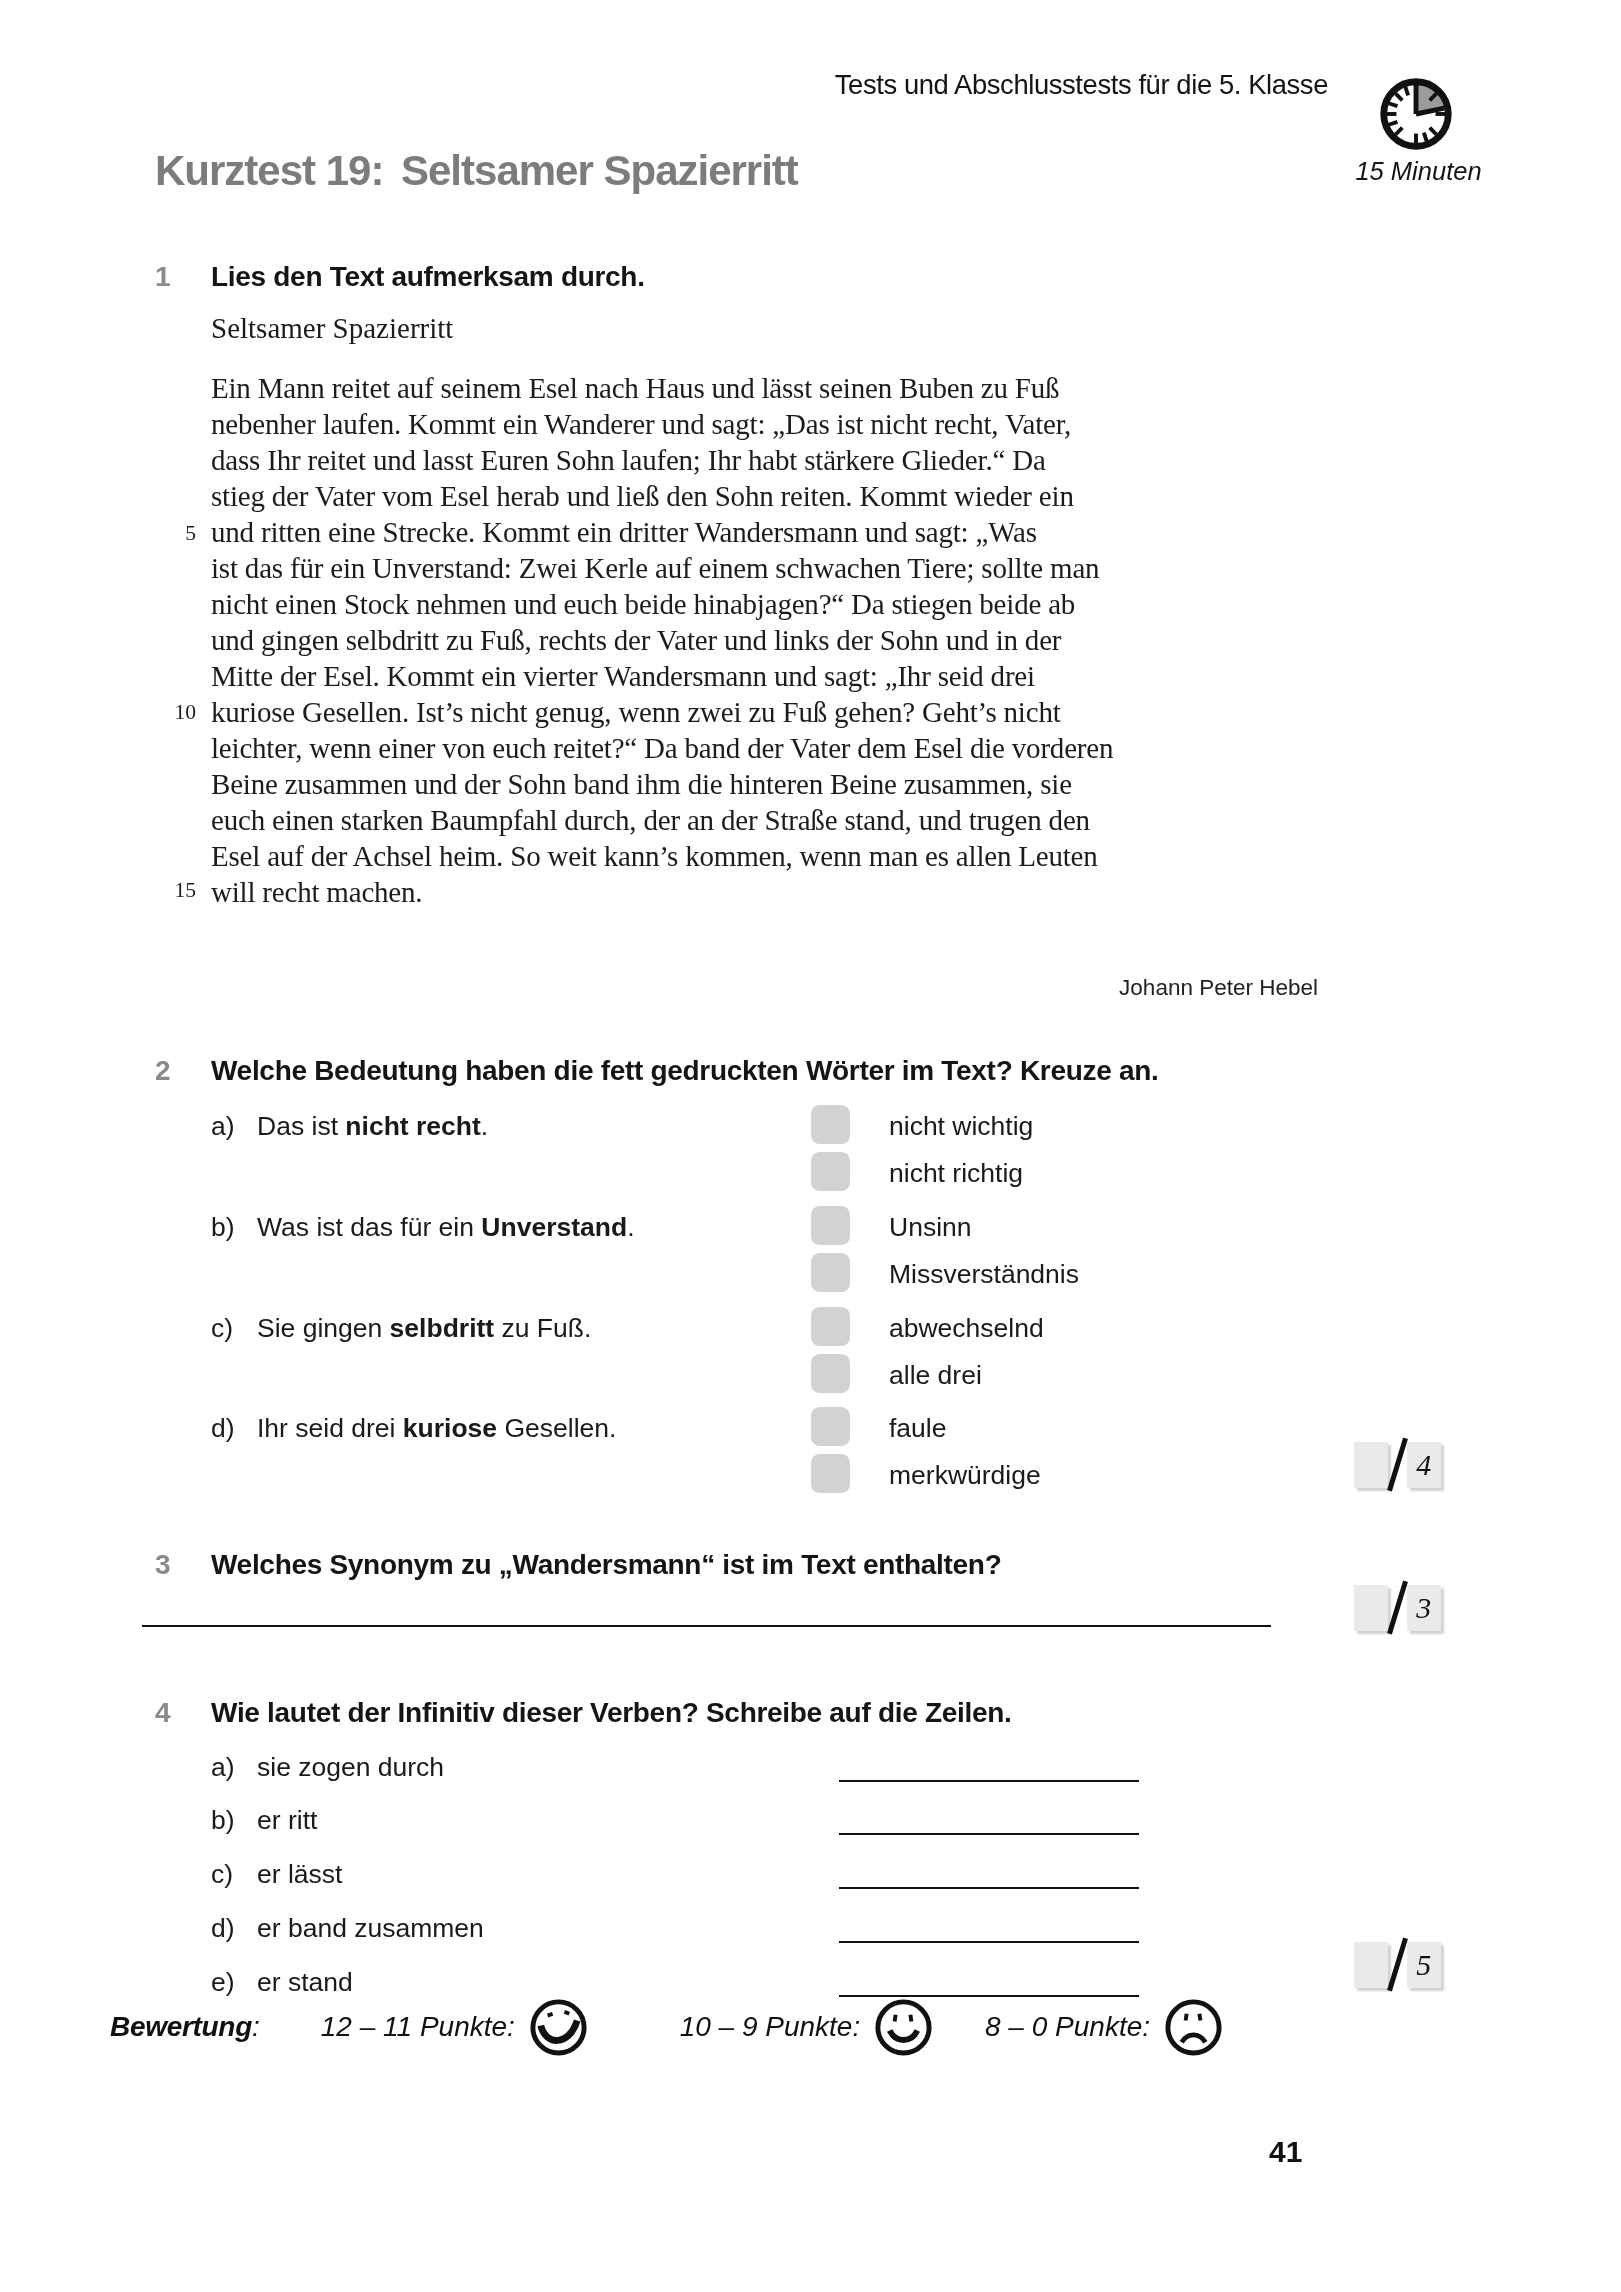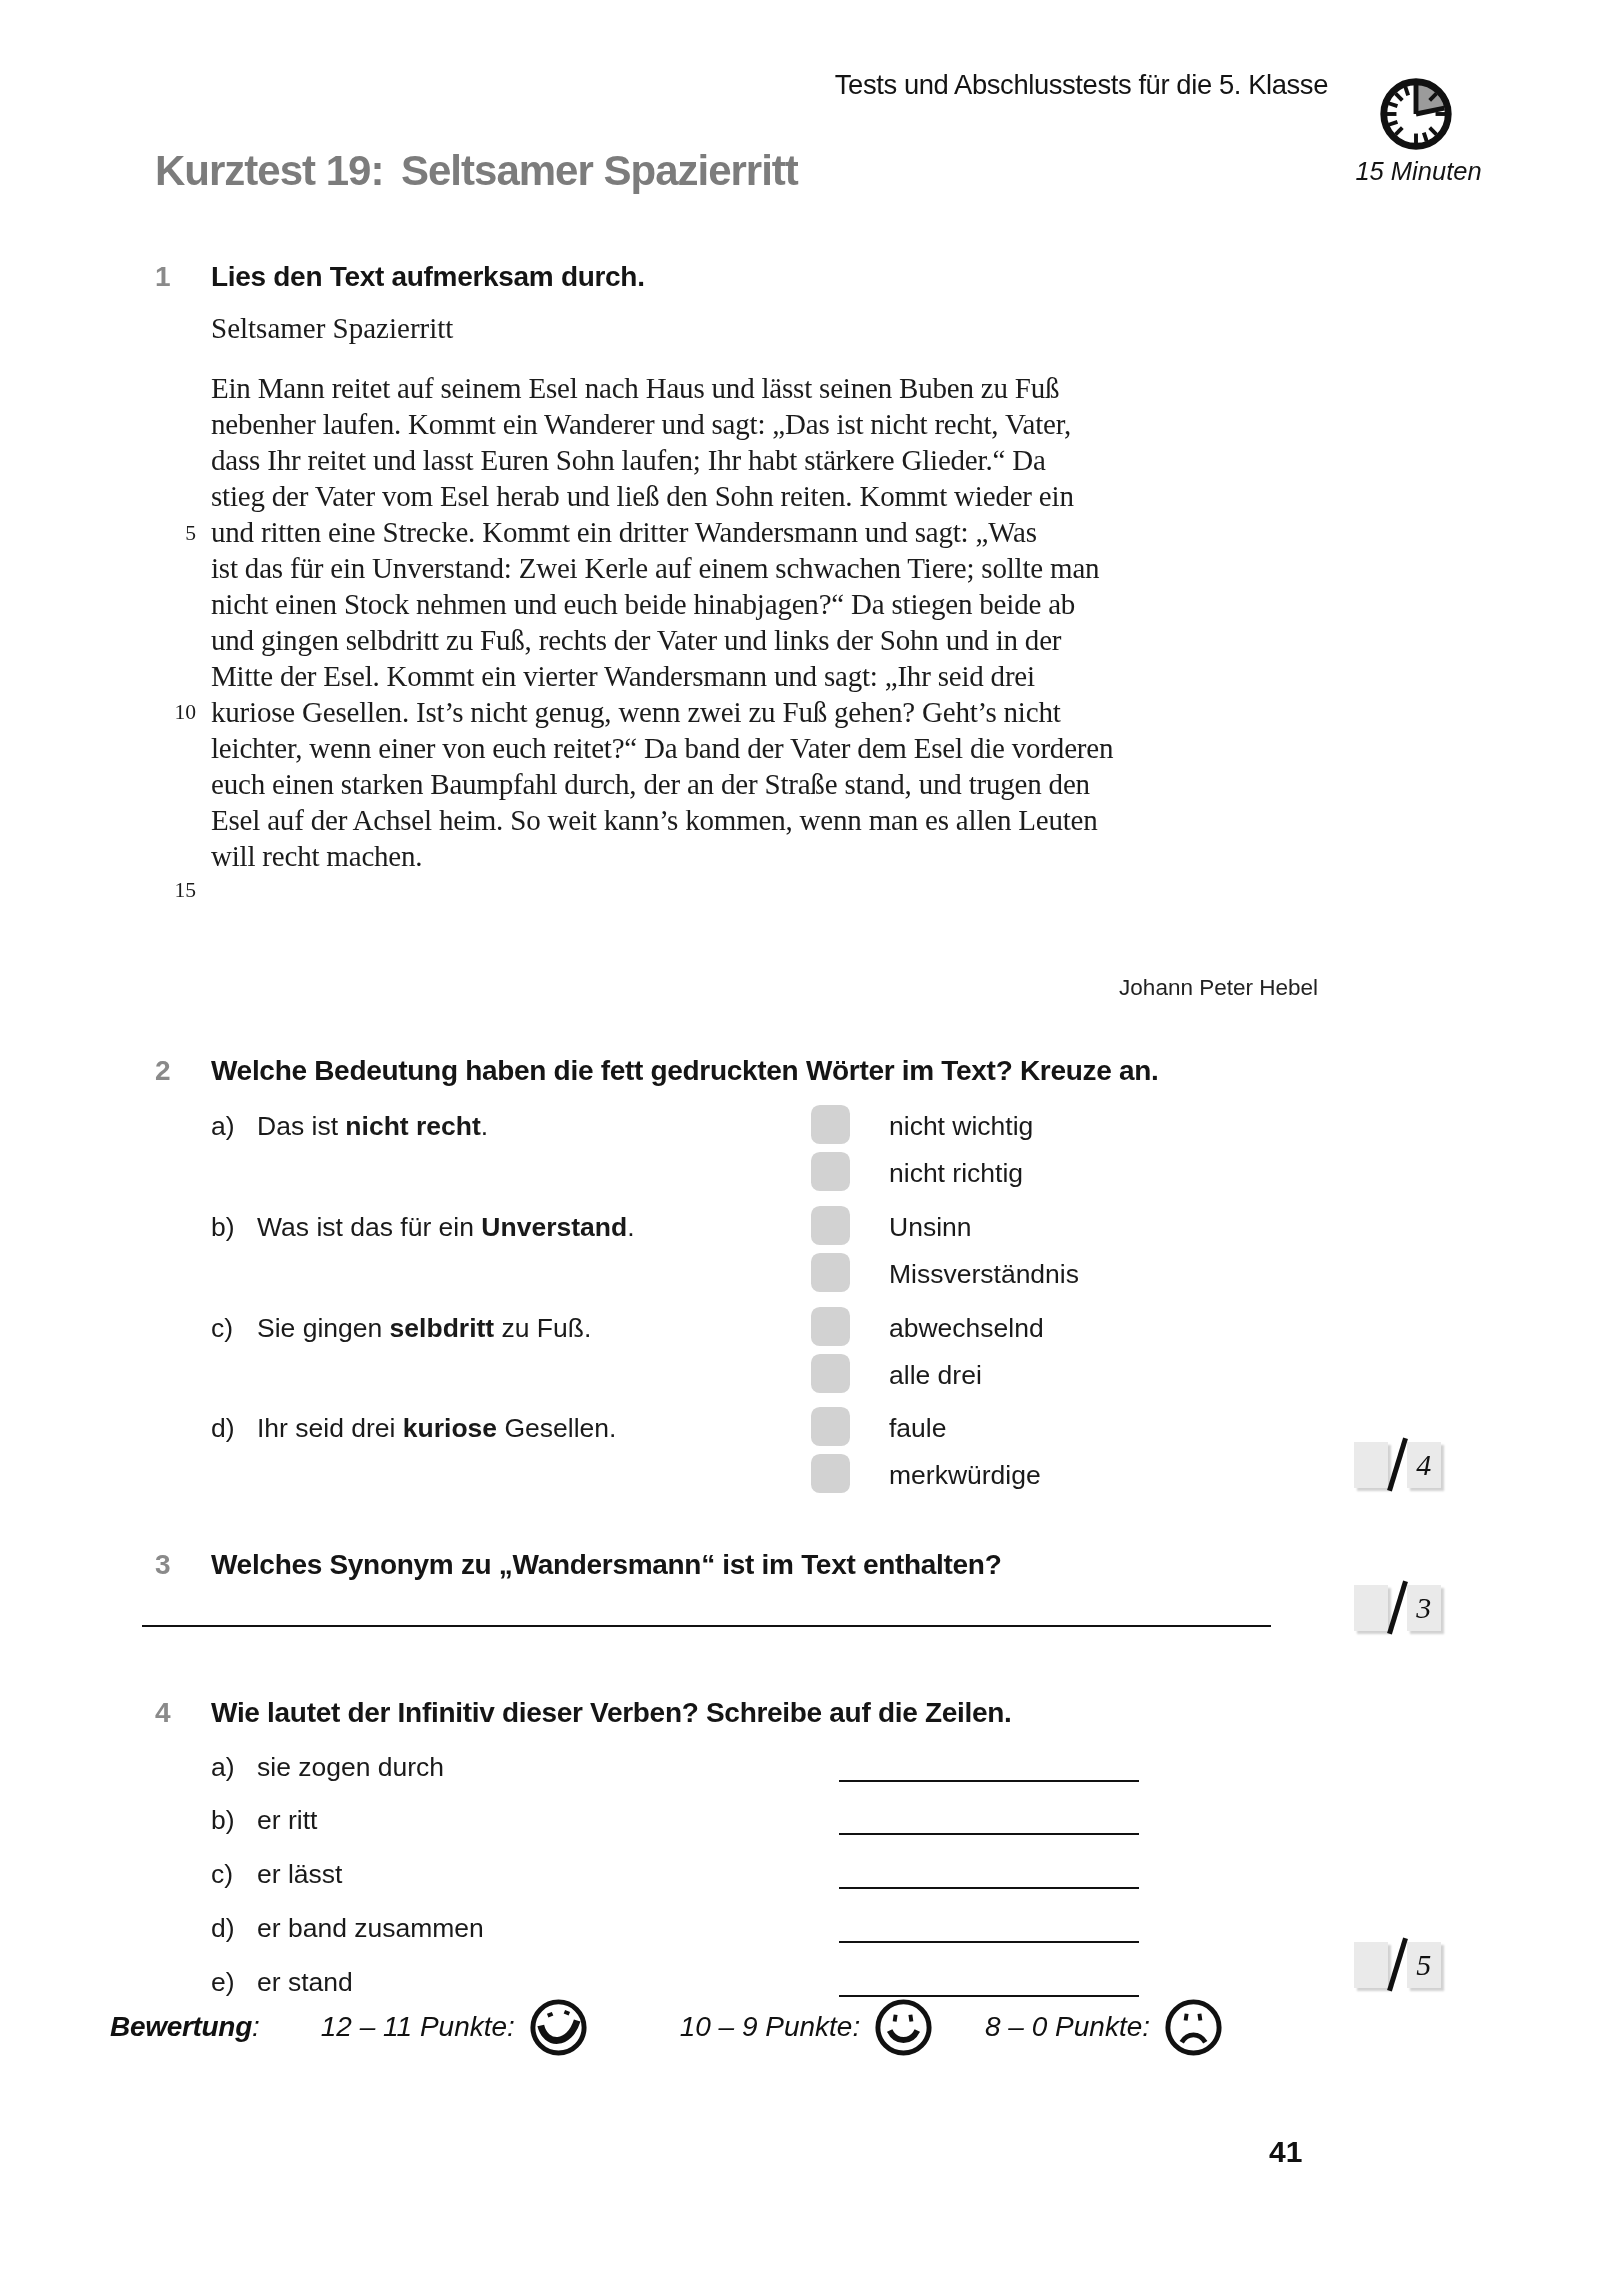--- a/index.html
+++ b/index.html
@@ -123,6 +123,7 @@
     <div>Mitte der Esel. Kommt ein vierter Wandersmann und sagt: „Ihr seid drei</div>
     <div>kuriose Gesellen. Ist’s nicht genug, wenn zwei zu Fuß gehen? Geht’s nicht</div>
     <div>leichter, wenn einer von euch reitet?“ Da band der Vater dem Esel die vorderen</div>
+    <div>Beine zusammen und der Sohn band ihm die hinteren Beine zusammen, sie</div>
     <div>euch einen starken Baumpfahl durch, der an der Straße stand, und trugen den</div>
     <div>Esel auf der Achsel heim. So weit kann’s kommen, wenn man es allen Leuten</div>
     <div>will recht machen.</div>

